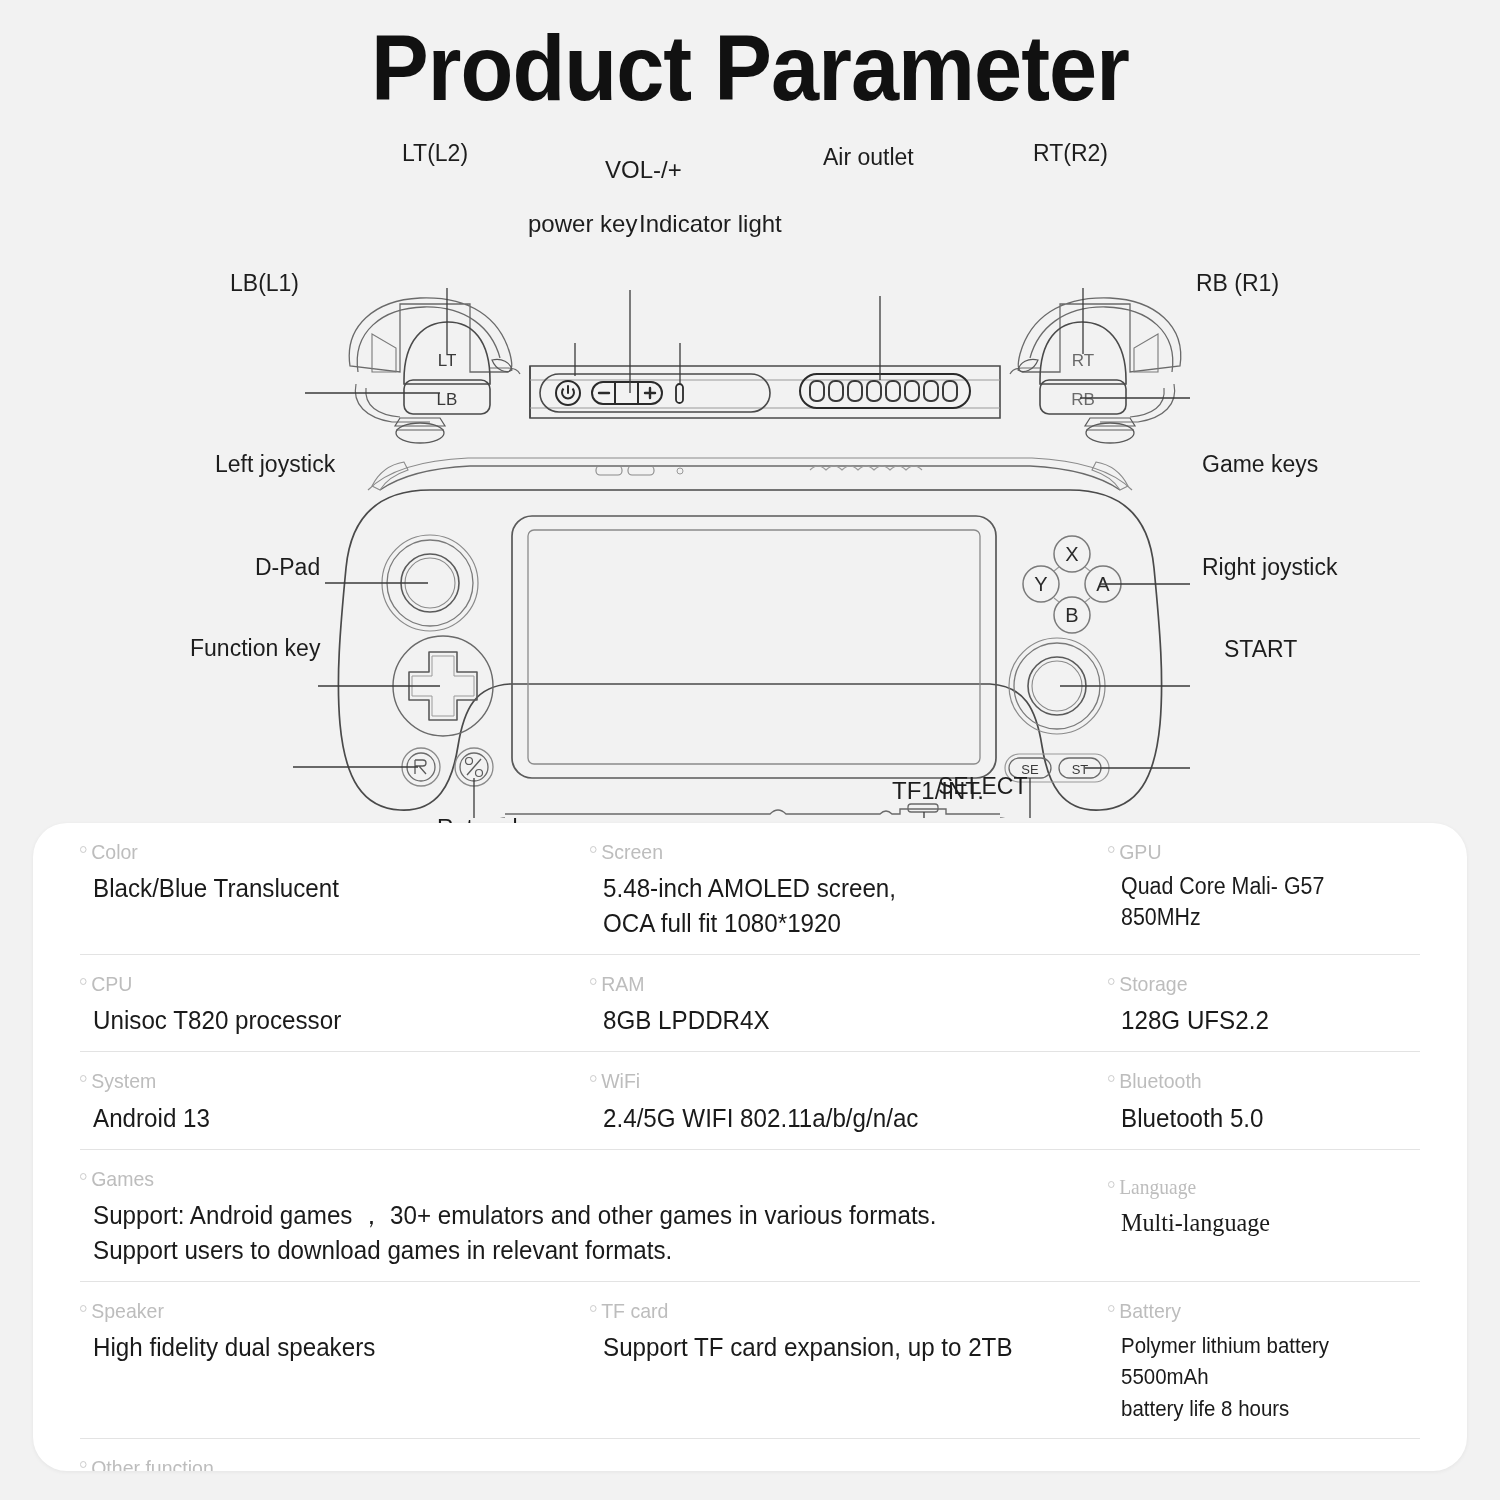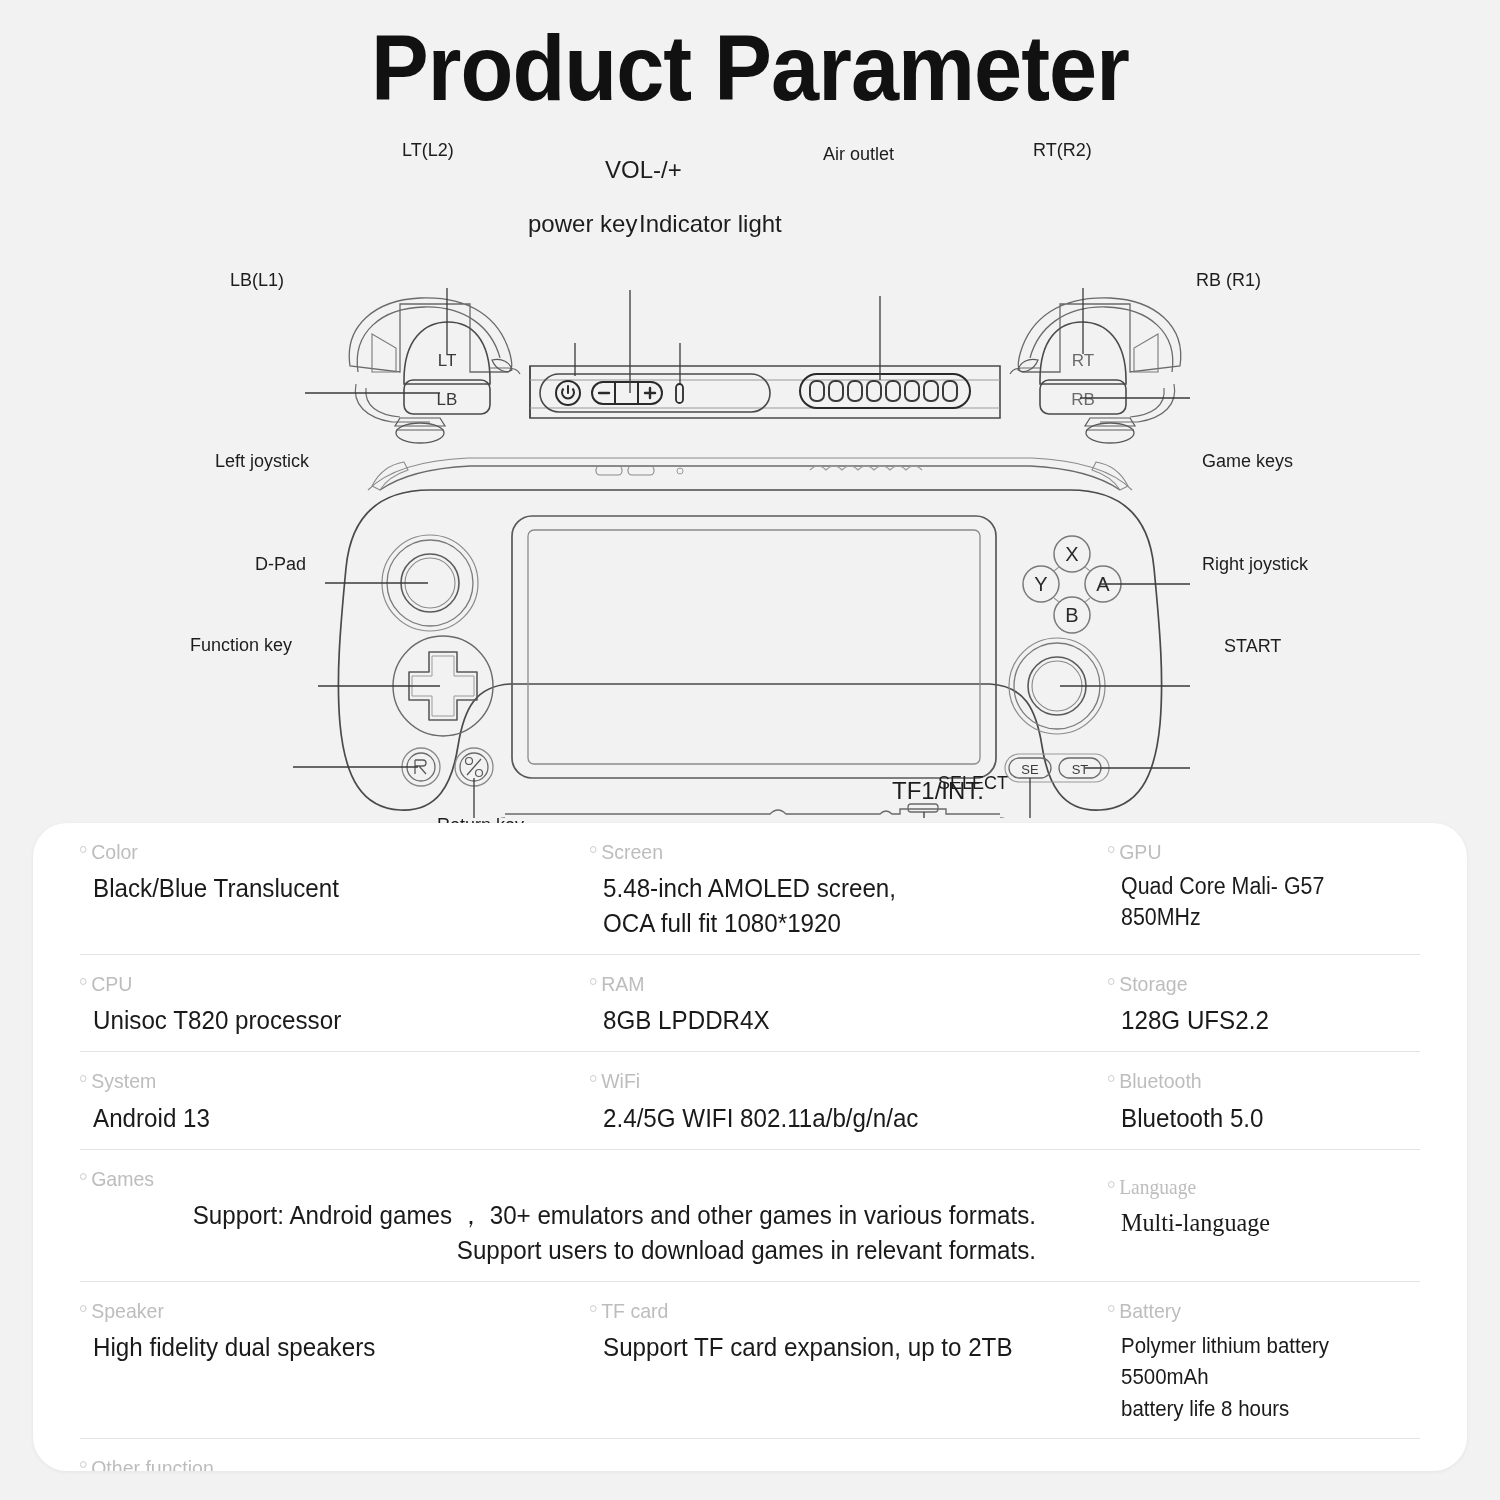--- a/index.html
+++ b/index.html
@@ -39,7 +39,7 @@
 
   .dlabel {
     position: absolute;
-    font-size: 18px;
+    font-size: 23px;
     color: #1d1d1d;
     white-space: nowrap;
     font-family: "Liberation Sans", sans-serif;

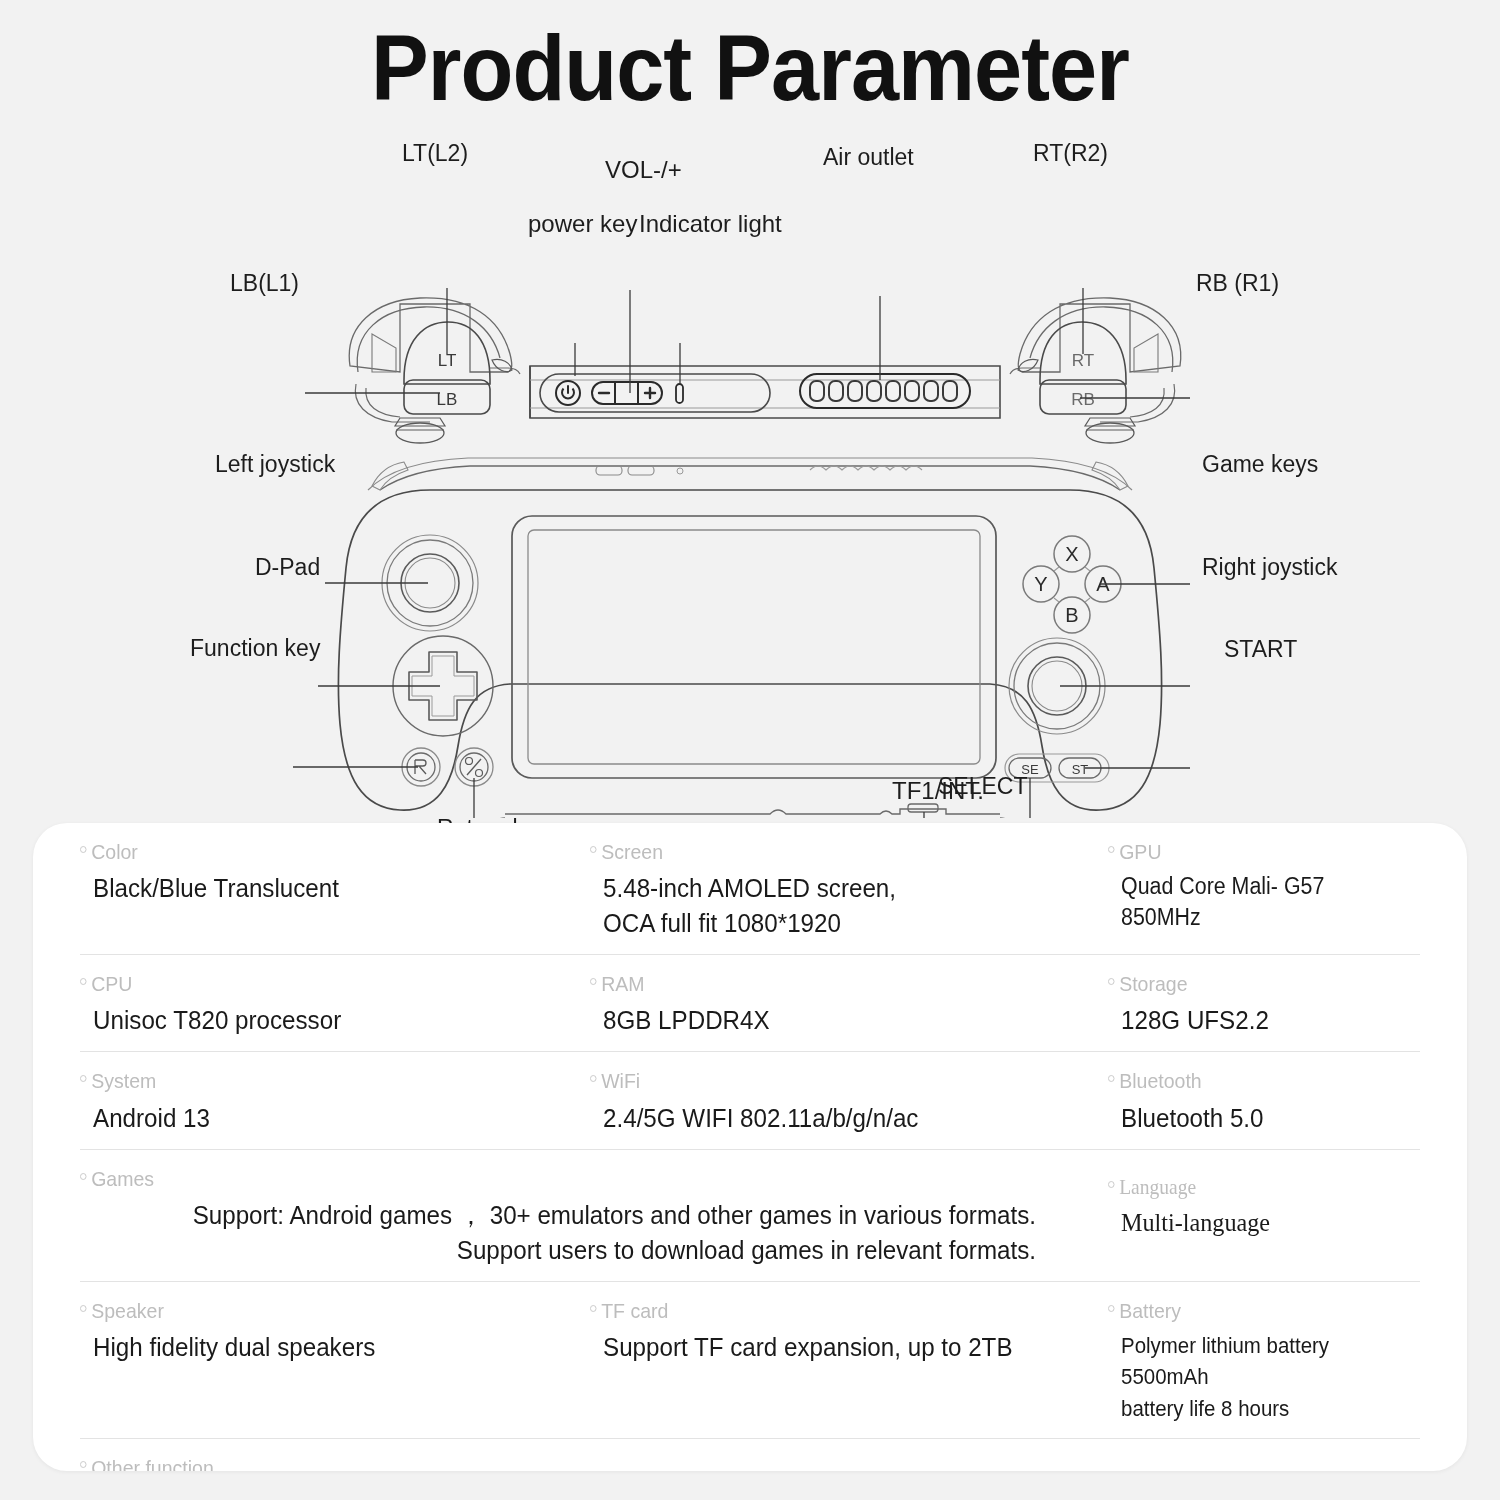--- a/index.html
+++ b/index.html
@@ -73,7 +73,7 @@
   .c1 { width: 510px; }
   .c2 { width: 518px; }
   .c3 { flex: 1; }
-  .c-wide { width: 1028px; text-align: right; }
+  .c-wide { width: 1028px; }
 
   .spec-label {
     font-size: 21px;

